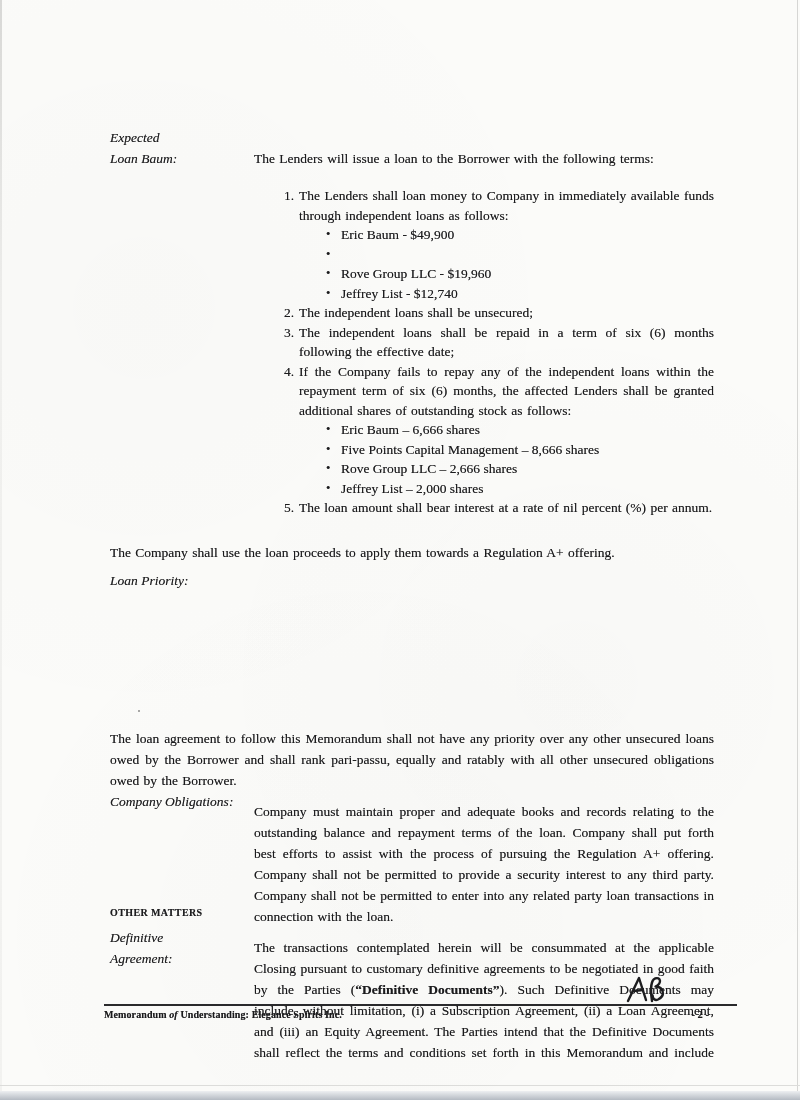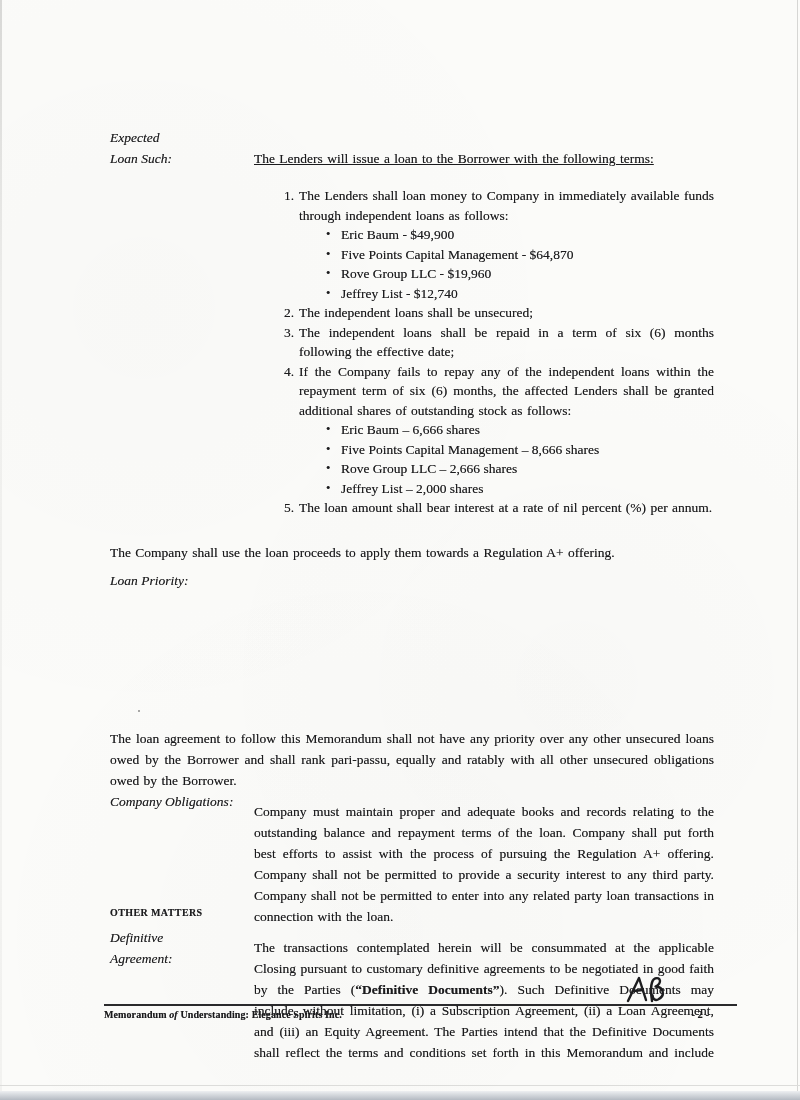--- a/index.html
+++ b/index.html
@@ -85,7 +85,7 @@
     <section class="row sec1">
       <div class="label-col">
         <div>Expected</div>
-        <div>Loan Such:</div>
+        <div>Loan Baum:</div>
       </div>
       <div class="body-col">
         <p class="intro">The Lenders will issue a loan to the Borrower with the following terms:</p>

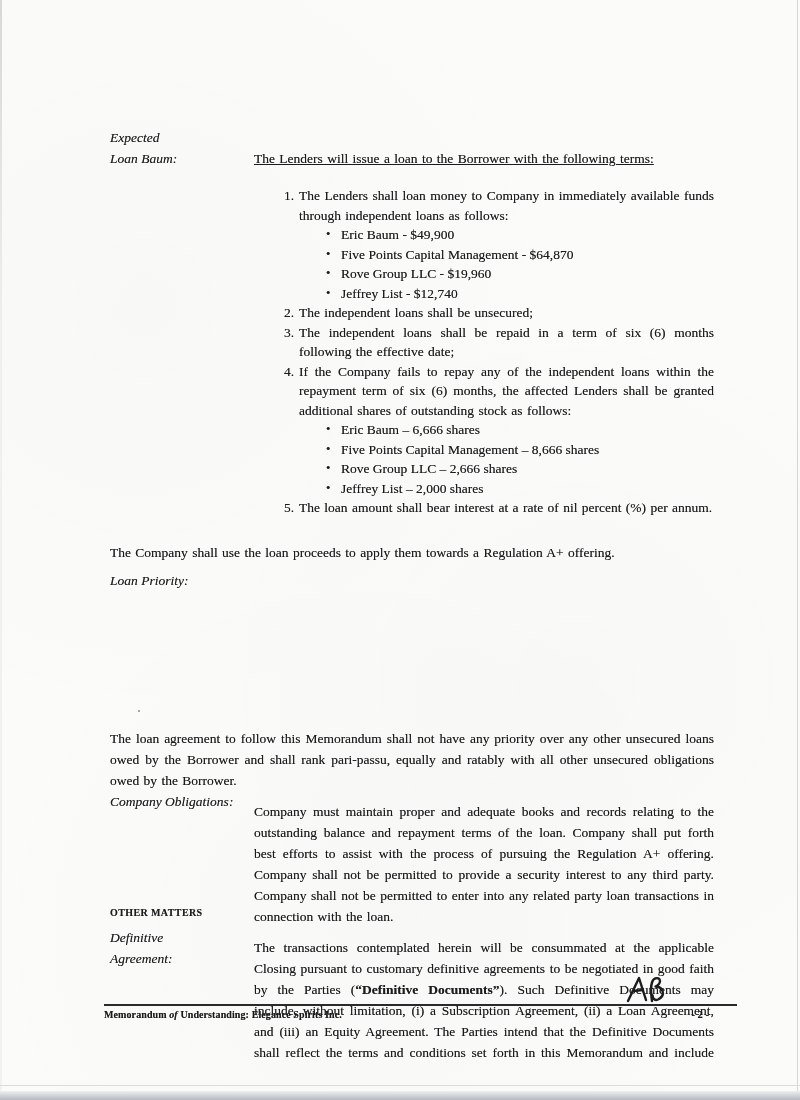--- a/index.html
+++ b/index.html
@@ -31,7 +31,7 @@
   
   .sec1 { margin-bottom:14px; }
   .sec1 .body-col { padding-top:21px; }
-  .intro { text-align:left;text-decoration:underline; }
+  .intro { text-align:left; }
   .numlist { margin-top:17px; line-height:19.5px; }
   .nitem { display:flex; line-height:19.5px; }
   .num-col { flex:0 0 45px; padding-left:30px; box-sizing:border-box; }

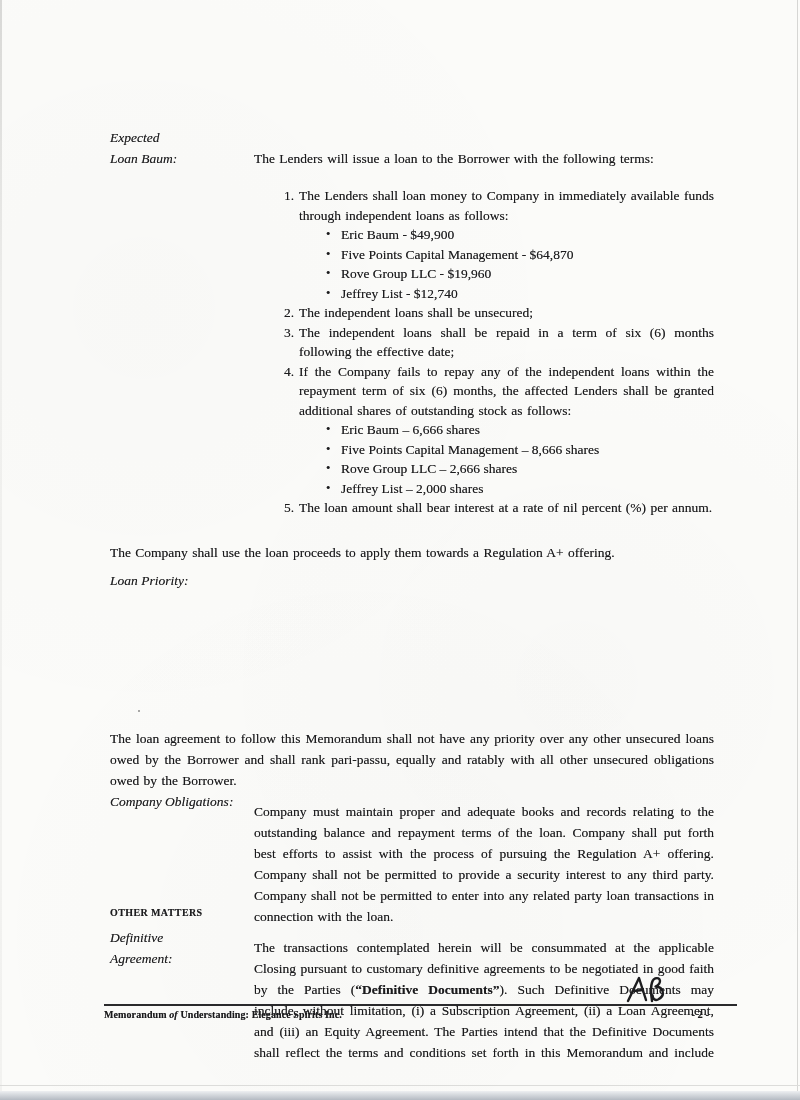--- a/index.html
+++ b/index.html
@@ -101,7 +101,6 @@
           </div>
           <div class="brow">
             <span class="bglyph">•</span>
-            <span>Five Points Capital Management - $64,870</span>
           </div>
           <div class="brow">
             <span class="bglyph">•</span>

